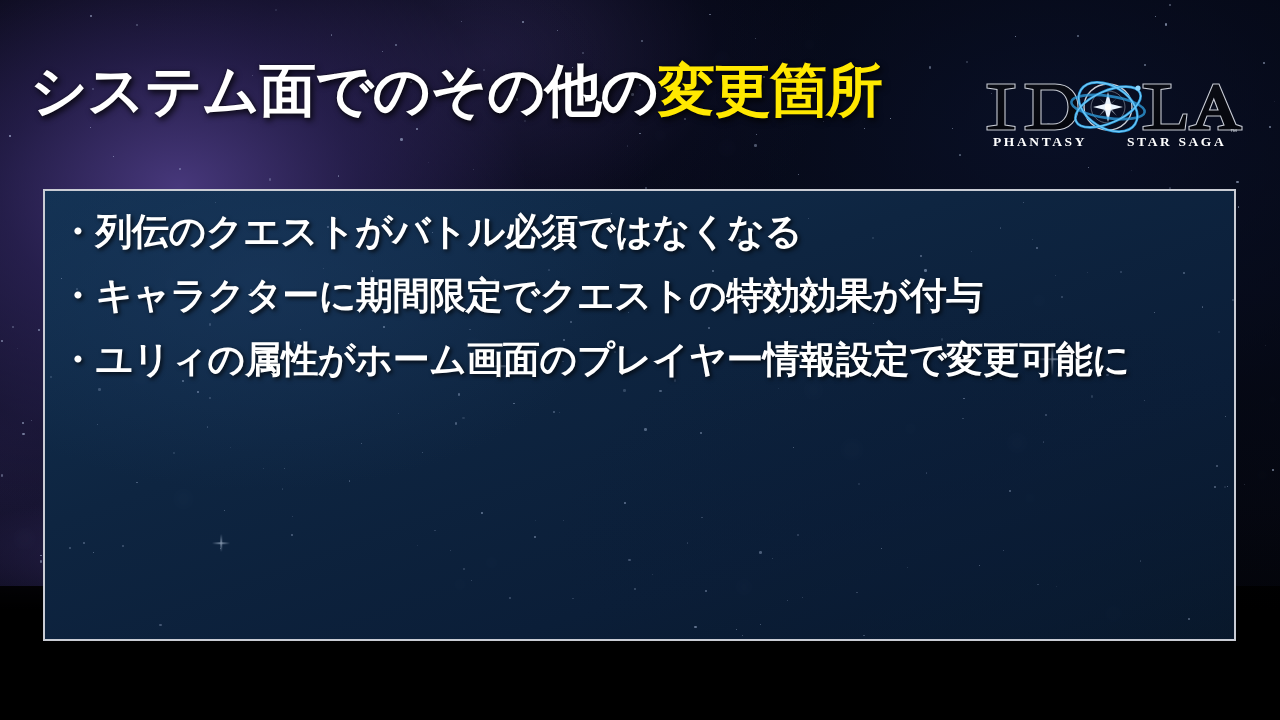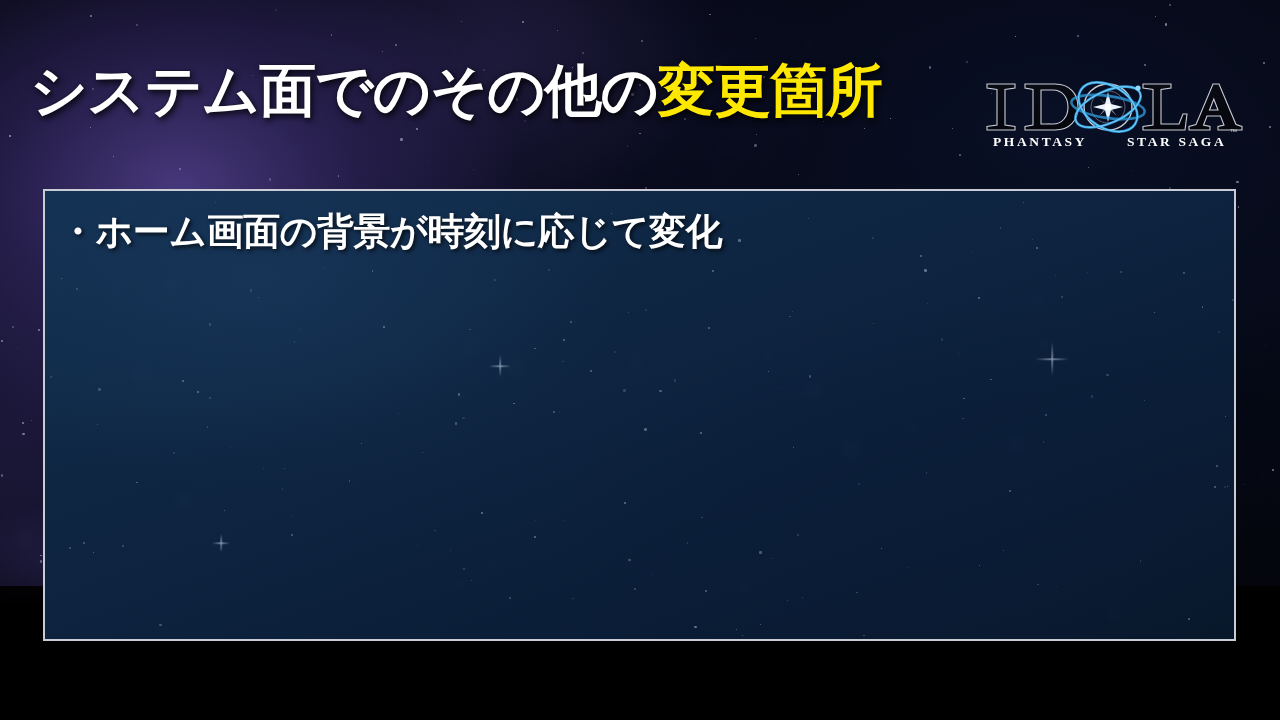--- a/index.html
+++ b/index.html
@@ -633,6 +633,7 @@
         <span class="sparkle" style="left: 167px; top: 343px; width: 18px; height: 18px;"></span>
       </div>
     <div class="bullets">
+      <div class="bullet-line">・列伝のクエストがバトル必須ではなくなる</div>
       <div class="bullet-line">・ホーム画面の背景が時刻に応じて変化</div>
     </div>
   </div>

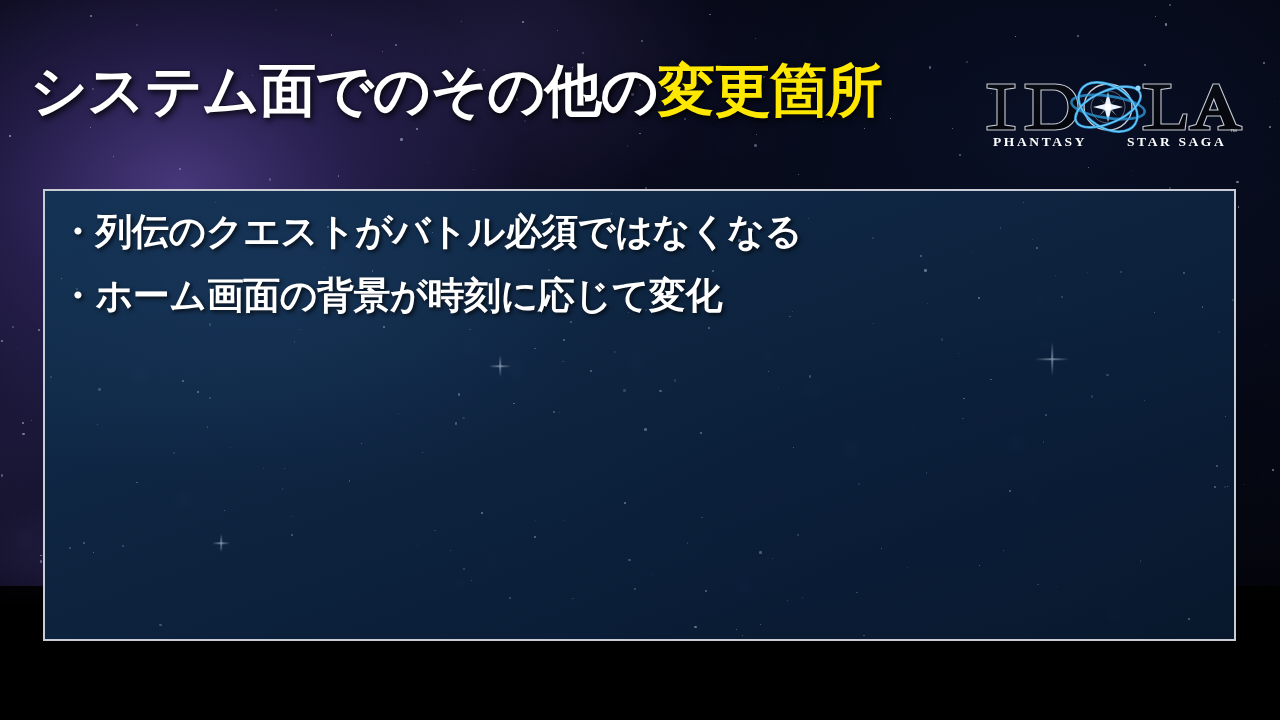--- a/index.html
+++ b/index.html
@@ -634,6 +634,7 @@
       </div>
     <div class="bullets">
       <div class="bullet-line">・列伝のクエストがバトル必須ではなくなる</div>
+      <div class="bullet-line">・キャラクターに期間限定でクエストの特効効果が付与</div>
       <div class="bullet-line">・ホーム画面の背景が時刻に応じて変化</div>
     </div>
   </div>

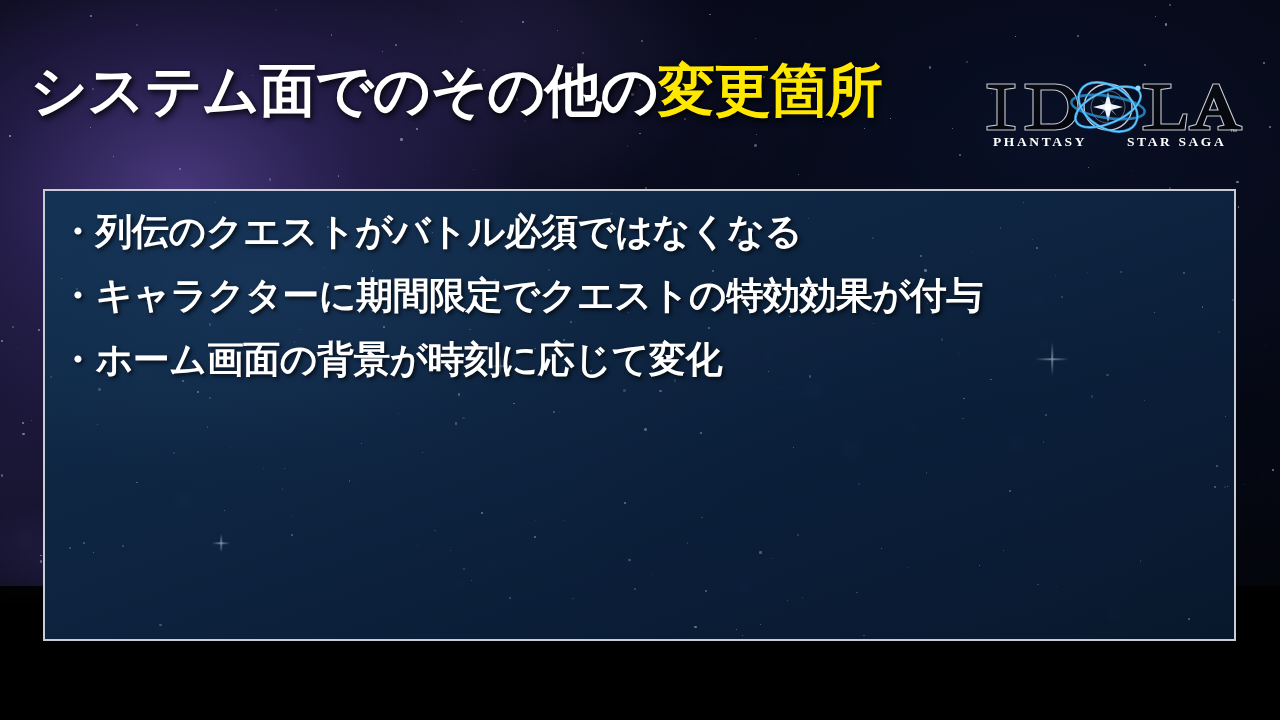--- a/index.html
+++ b/index.html
@@ -635,6 +635,7 @@
     <div class="bullets">
       <div class="bullet-line">・列伝のクエストがバトル必須ではなくなる</div>
       <div class="bullet-line">・キャラクターに期間限定でクエストの特効効果が付与</div>
+      <div class="bullet-line">・ユリィの属性がホーム画面のプレイヤー情報設定で変更可能に</div>
       <div class="bullet-line">・ホーム画面の背景が時刻に応じて変化</div>
     </div>
   </div>

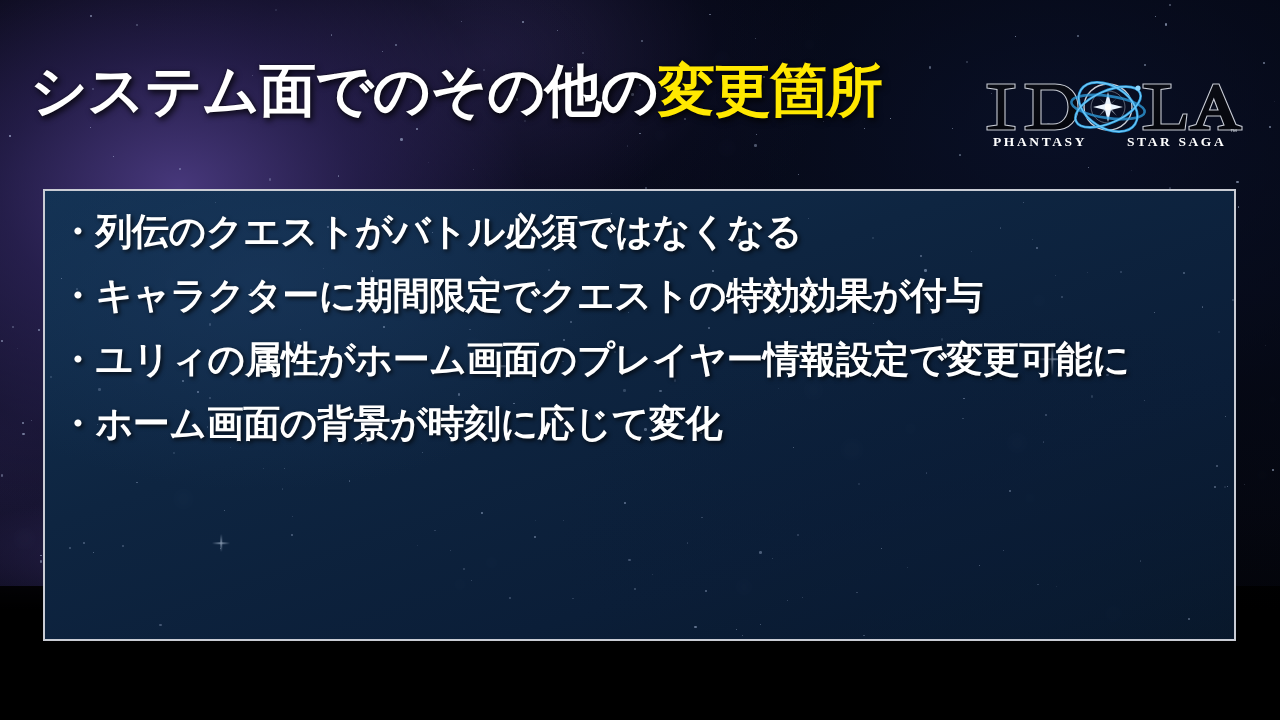--- a/index.html
+++ b/index.html
@@ -636,7 +636,6 @@
       <div class="bullet-line">・列伝のクエストがバトル必須ではなくなる</div>
       <div class="bullet-line">・キャラクターに期間限定でクエストの特効効果が付与</div>
       <div class="bullet-line">・ユリィの属性がホーム画面のプレイヤー情報設定で変更可能に</div>
-      <div class="bullet-line">・ホーム画面の背景が時刻に応じて変化</div>
     </div>
   </div>
 

